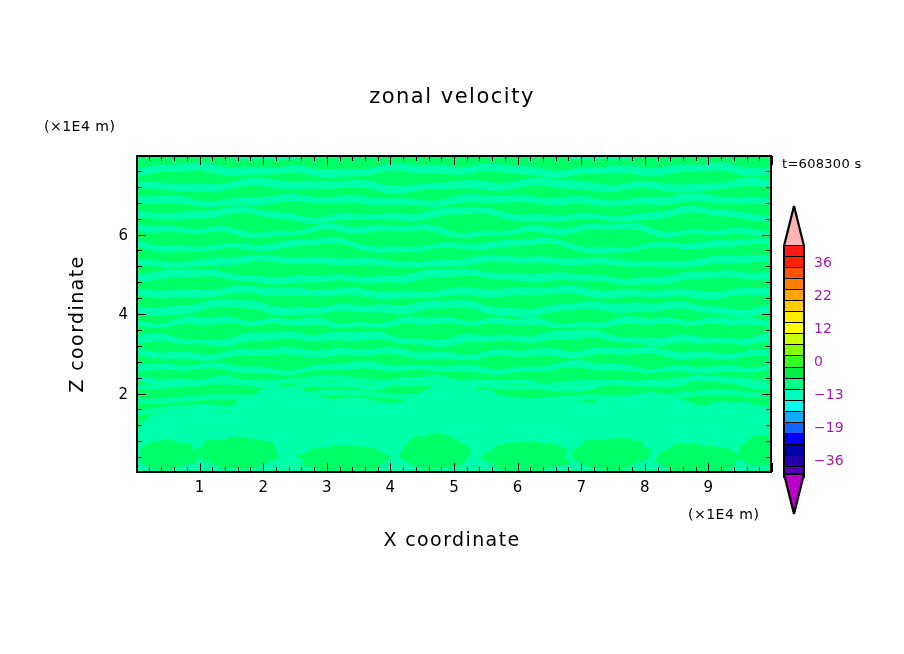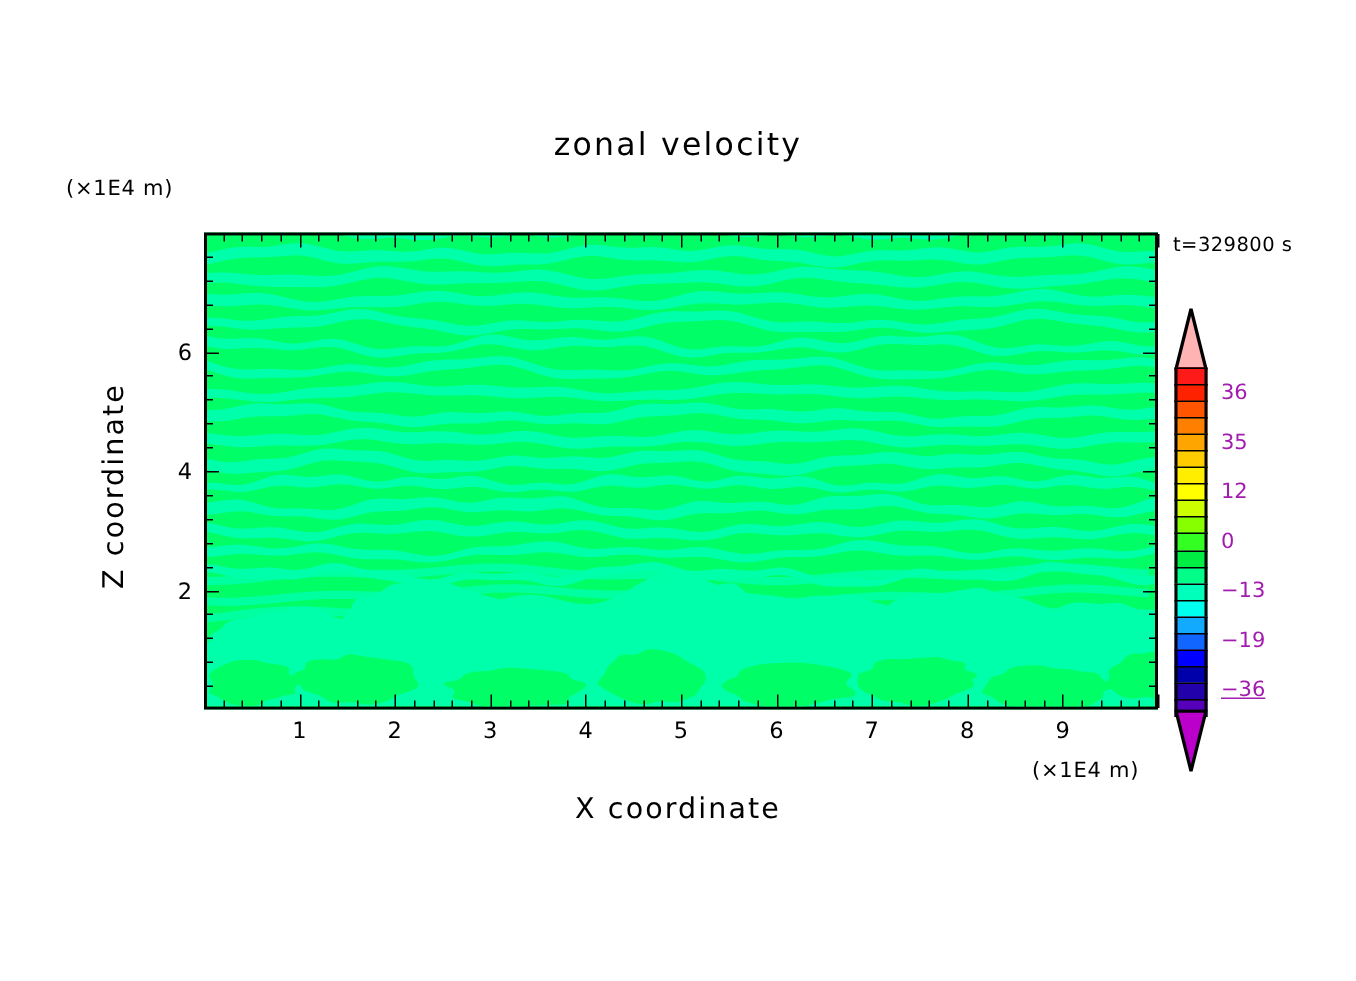--- a/index.html
+++ b/index.html
@@ -67,7 +67,7 @@
 
 <div class="lbl" id="unit-top">(×1E4 m)</div>
 
-<div class="lbl" id="tstamp">t=329800 s</div>
+<div class="lbl" id="tstamp">t=608300 s</div>
 
 <div id="plot">
   <svg id="field" viewBox="0 0 636 318" preserveAspectRatio="none">

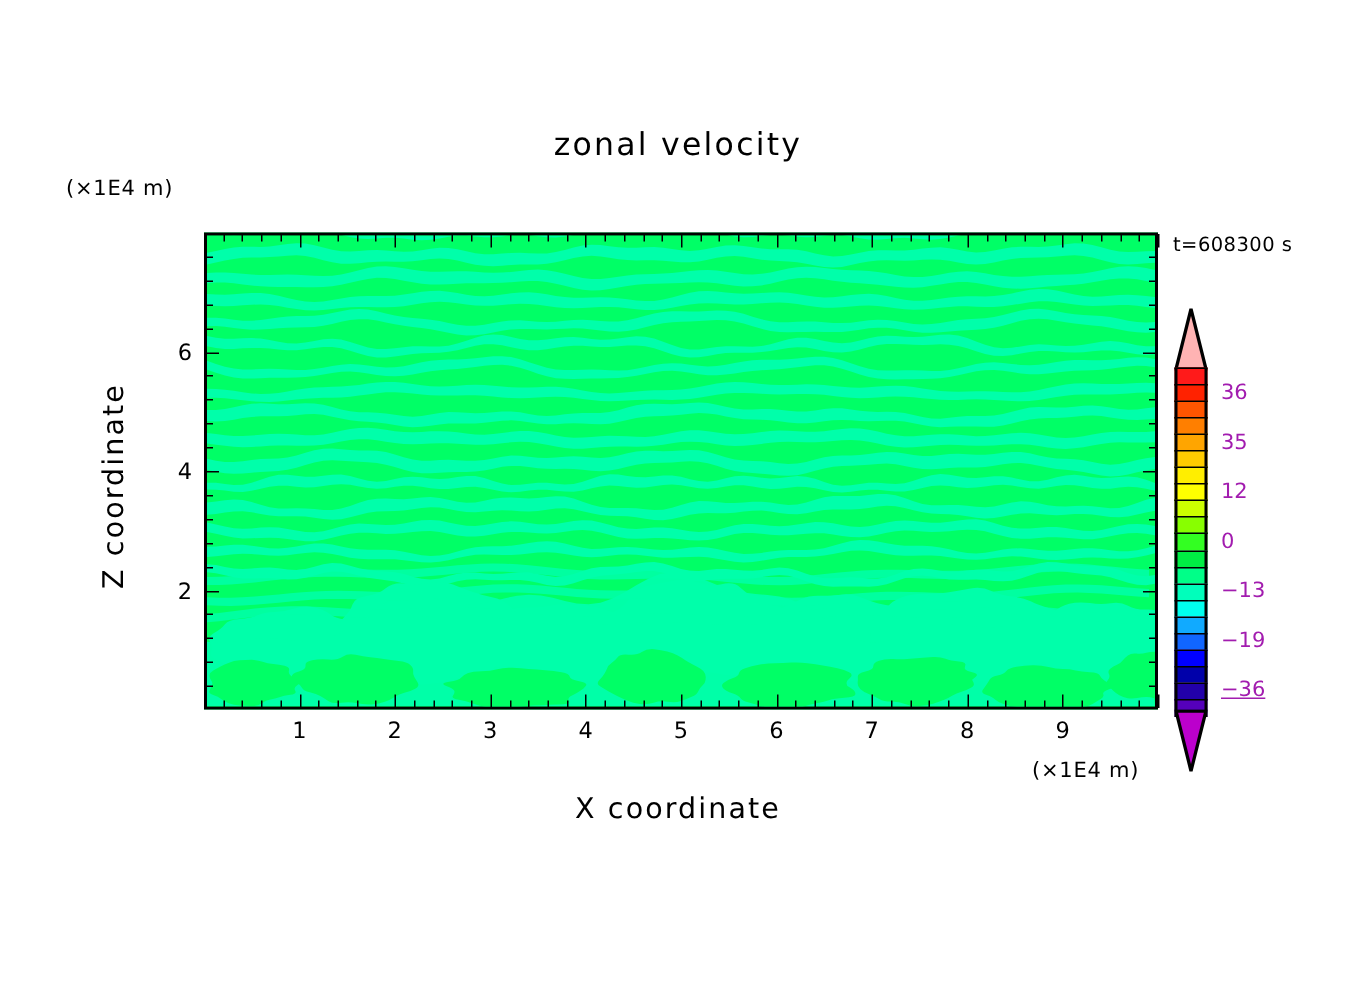--- a/index.html
+++ b/index.html
@@ -299,7 +299,7 @@
 <div class="ynum" style="top: 314px;">4</div>
 <div class="ynum" style="top: 234.5px;">6</div>
 <div class="cbnum" style="top: 261.571px;">36</div>
-<div class="cbnum" style="top: 294.714px;">35</div>
+<div class="cbnum" style="top: 294.714px;">22</div>
 <div class="cbnum" style="top: 327.857px;">12</div>
 <div class="cbnum" style="top: 361px;">0</div>
 <div class="cbnum" style="top: 394.143px;">−13</div>

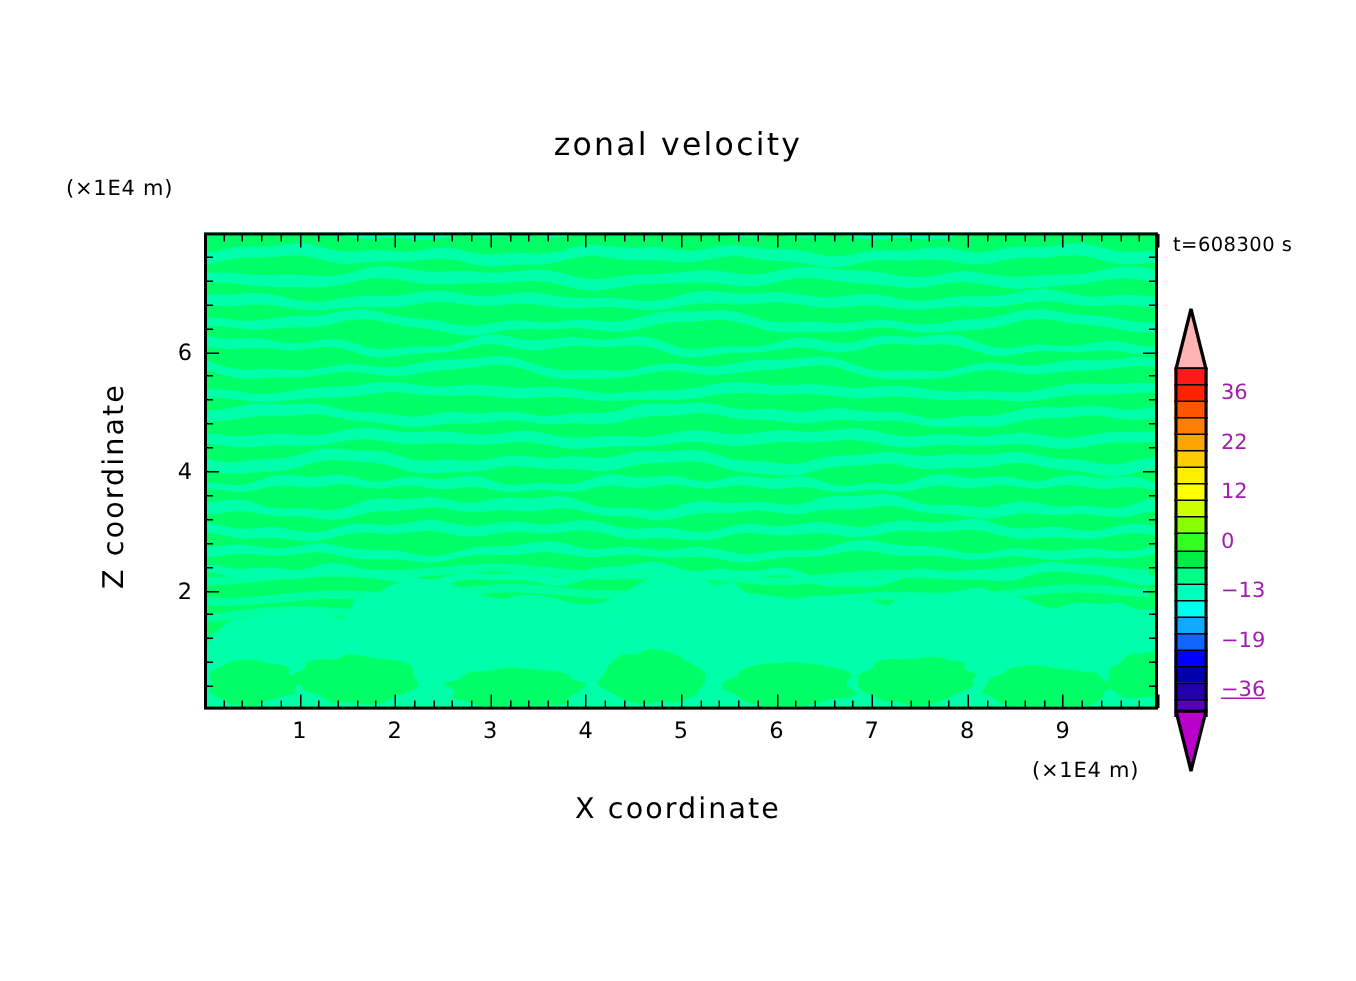--- a/index.html
+++ b/index.html
@@ -304,6 +304,6 @@
 <div class="cbnum" style="top: 361px;">0</div>
 <div class="cbnum" style="top: 394.143px;">−13</div>
 <div class="cbnum" style="top: 427.286px;">−19</div>
-<div class="cbnum" style="top: 460.429px; text-decoration: underline;">−36</div>
+<div class="cbnum" style="top: 460.429px;">−36</div>
 
 </body></html>

